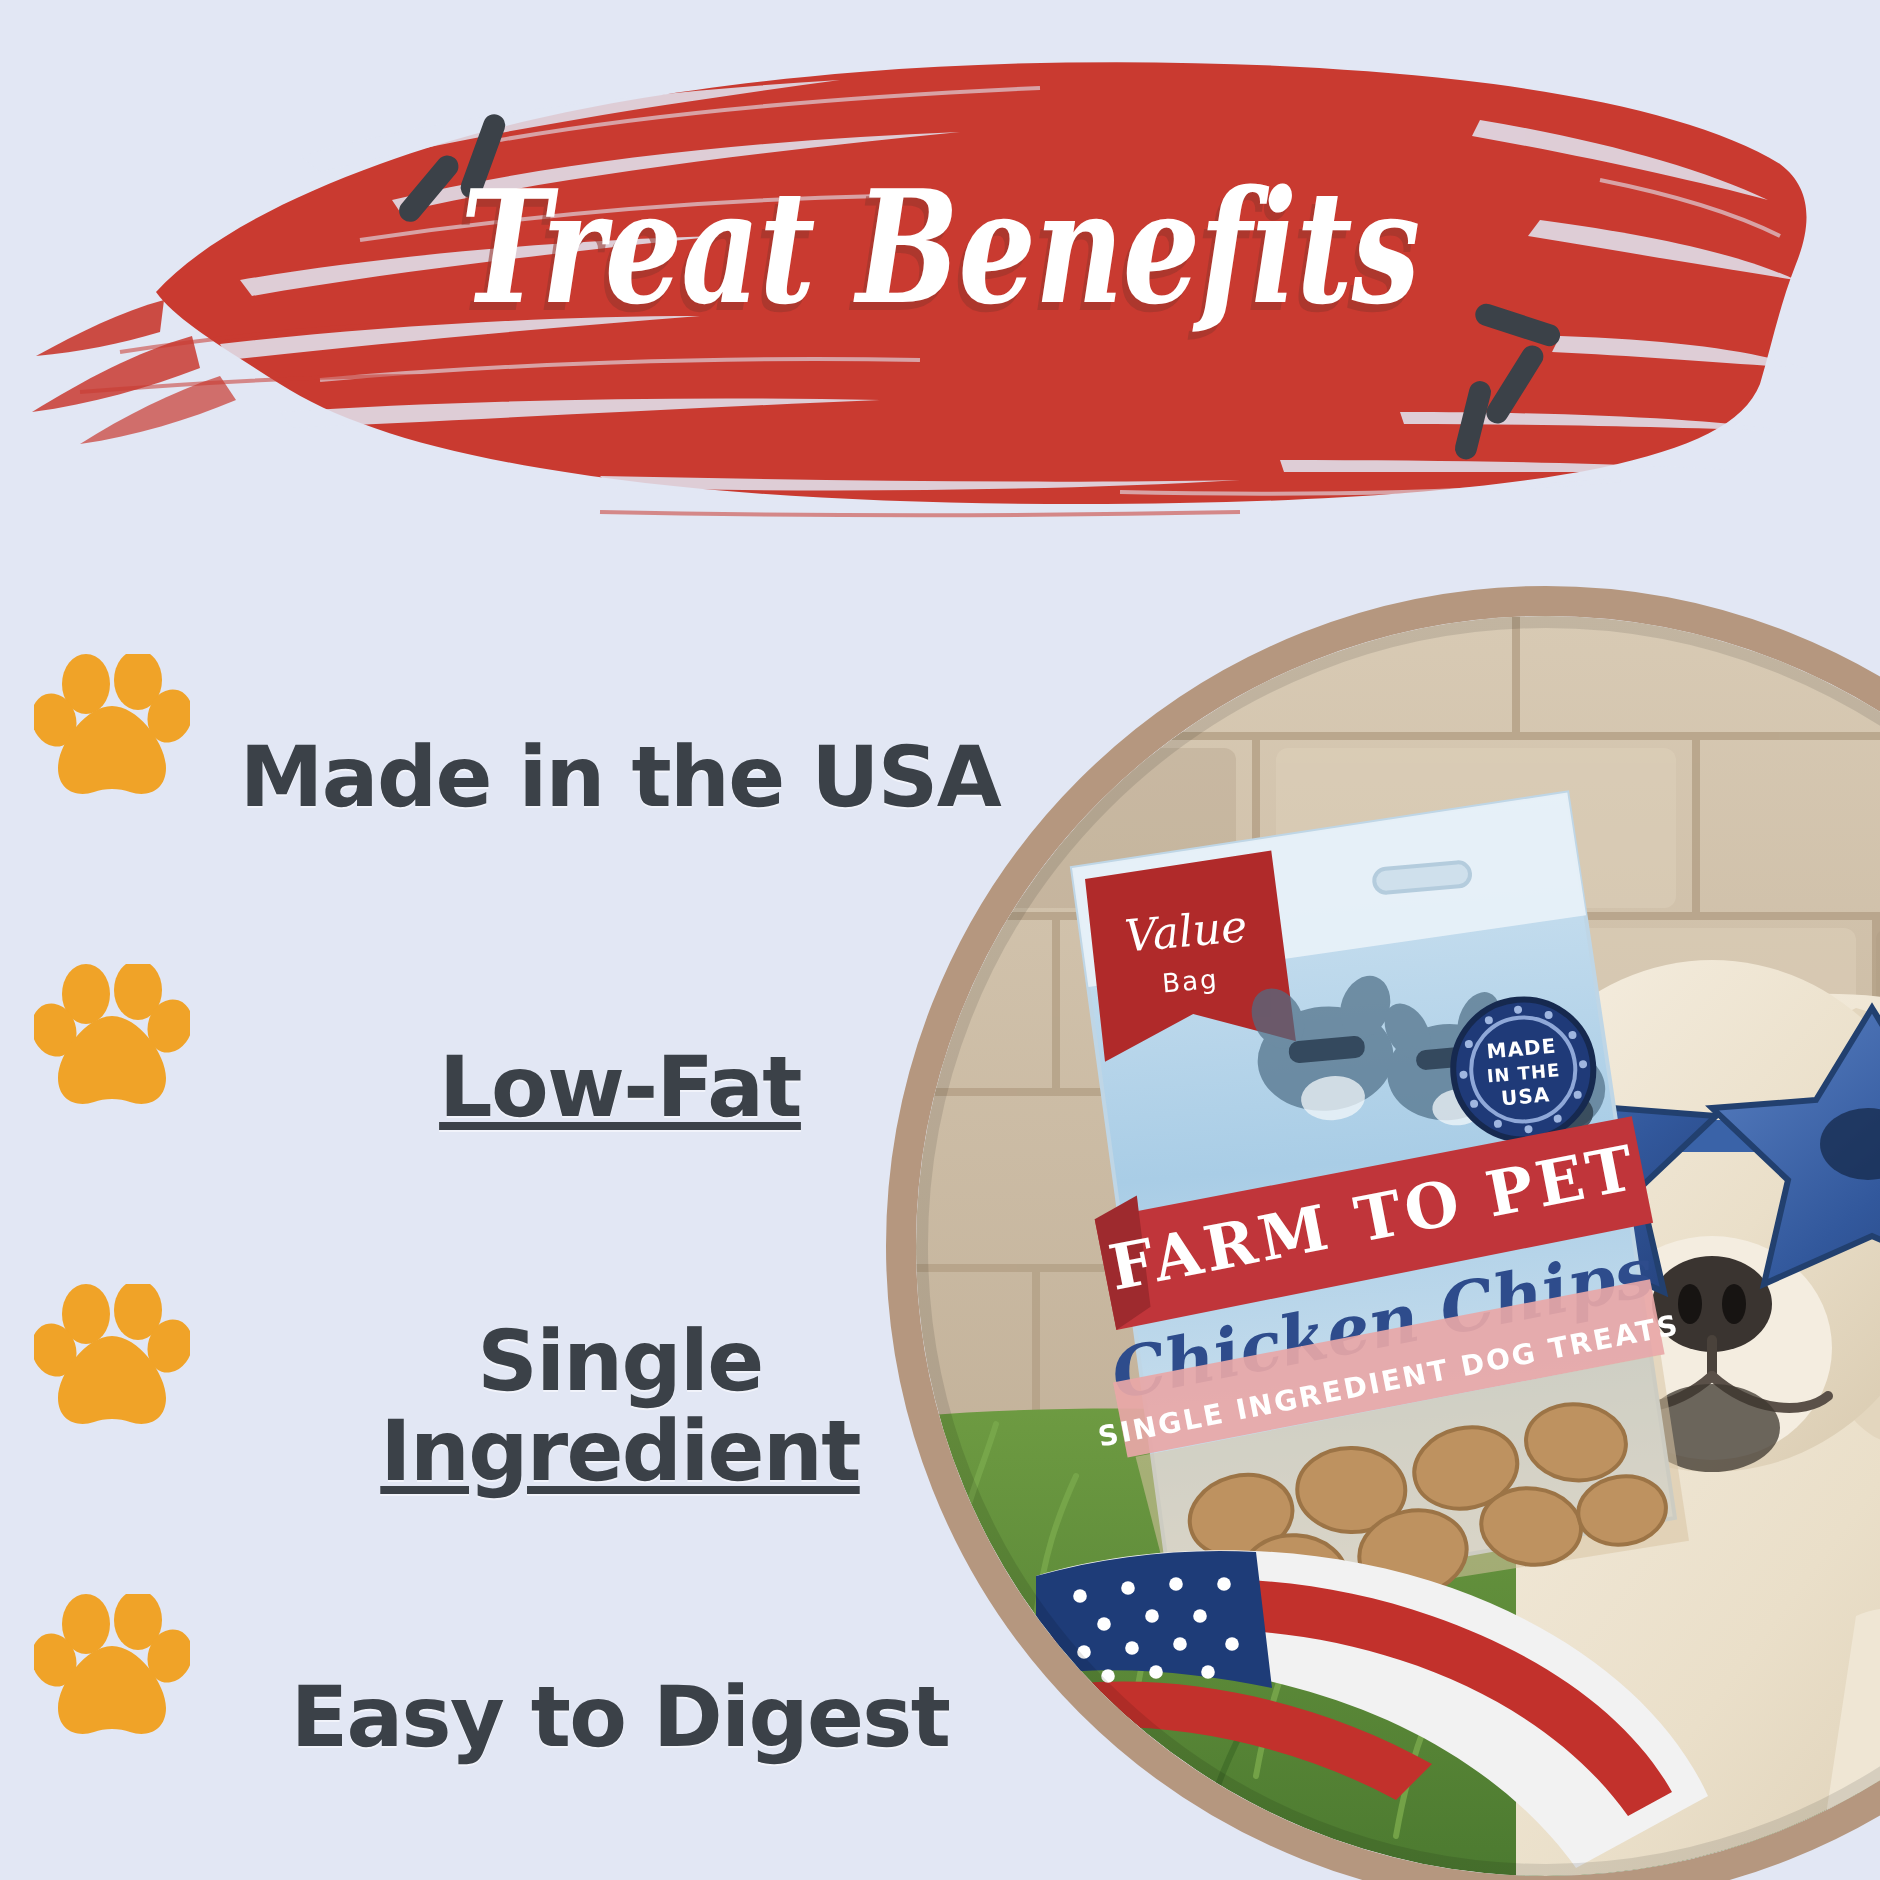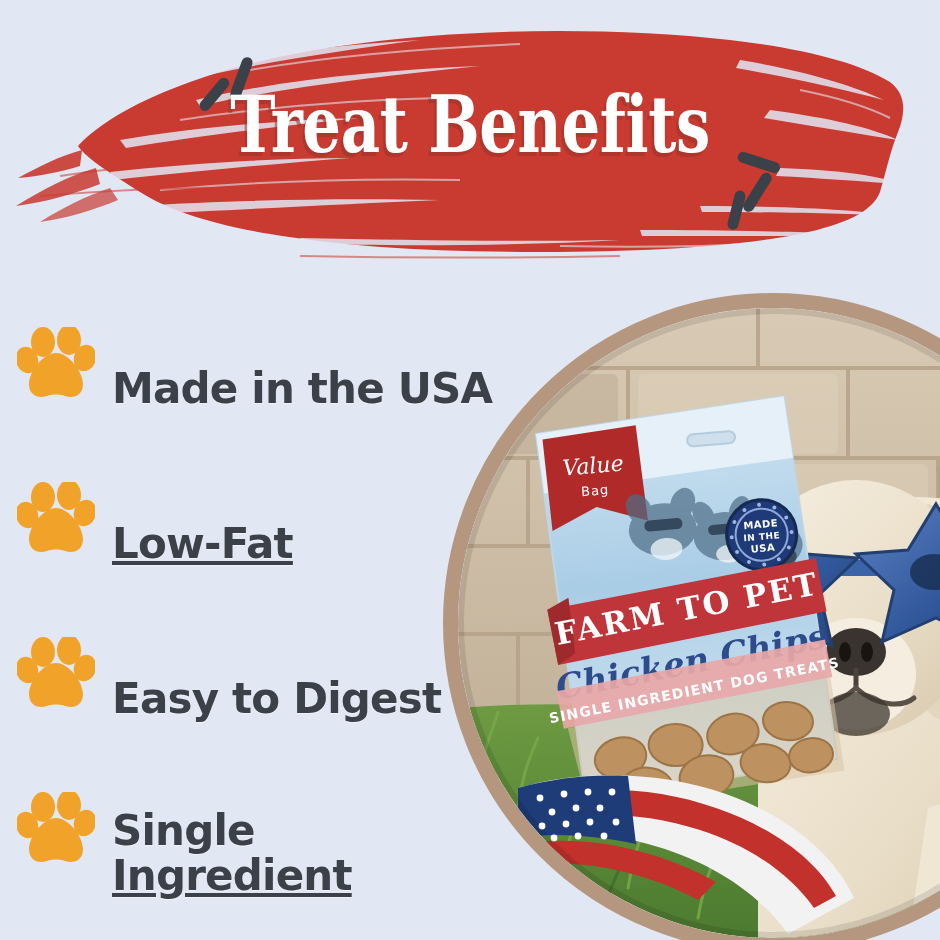--- a/index.html
+++ b/index.html
@@ -21,7 +21,7 @@
   #header-banner {
     position:absolute;
     left:0; top:0;
-    width:940px; height:280px;
+    width:940px; height:280px;font-style:italic;
   }
   #banner-svg { position:absolute; left:0; top:0; }
   #page-title {

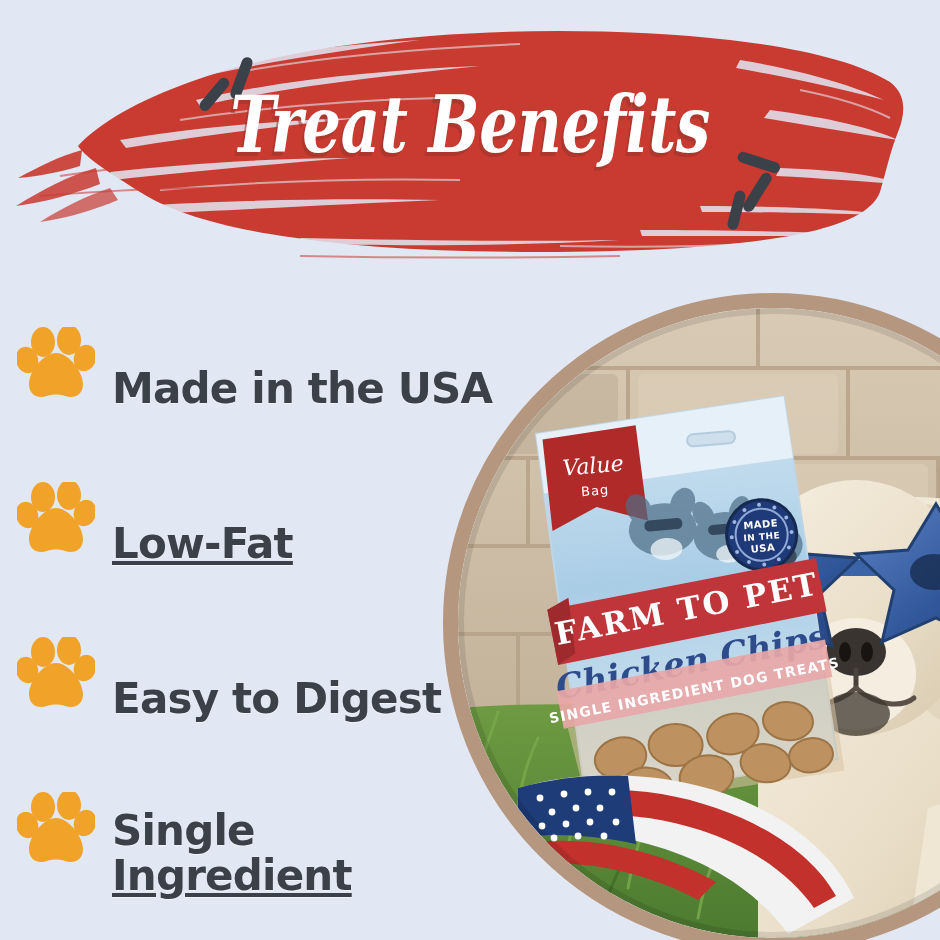--- a/index.html
+++ b/index.html
@@ -69,7 +69,7 @@
 
   .benefit-text {
     flex:1;
-    text-align:left;
+    text-align:center;
     font-family:"DejaVu Sans", sans-serif;
     font-weight:700;
     font-size:42px;

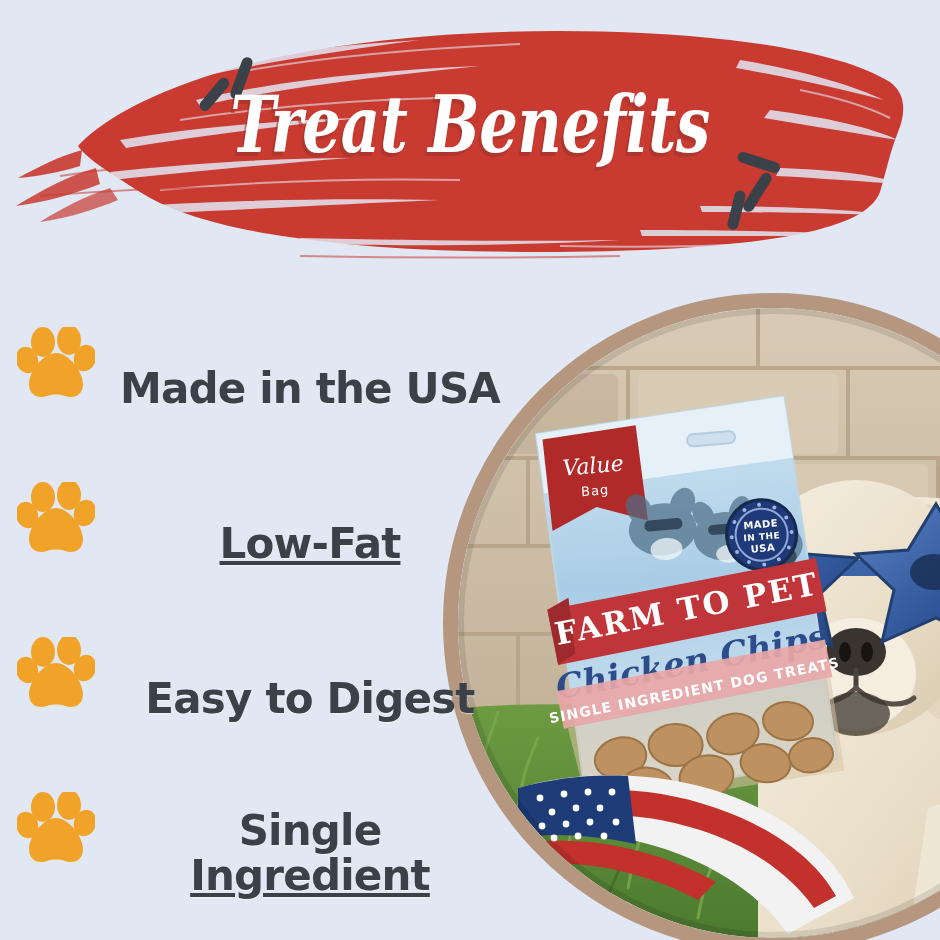--- a/index.html
+++ b/index.html
@@ -475,6 +475,23 @@
       </div>
     </div>
 
+    <div class="benefit-row r2">
+      <div class="paw-cell">
+        <svg class="paw-icon" width="78" height="76" viewBox="0 0 78 76">
+          <ellipse cx="26" cy="15" rx="12" ry="15" fill="#F0A328"></ellipse>
+          <ellipse cx="52" cy="13" rx="12" ry="15" fill="#F0A328"></ellipse>
+          <ellipse cx="10" cy="33" rx="11" ry="13.5" transform="rotate(-18 10 33)" fill="#F0A328"></ellipse>
+          <ellipse cx="68" cy="31" rx="11" ry="13.5" transform="rotate(18 68 31)" fill="#F0A328"></ellipse>
+          <path d="M39,26 C52,26 66,45 66,57 C66,68 57,72 48,69 C43,67 35,67 30,69
+                   C21,72 12,68 12,57 C12,45 26,26 39,26 Z" fill="#F0A328"></path>
+        </svg>
+      </div>
+      <div class="benefit-text">
+        <span>Single</span>
+        <span class="line2">Ingredient</span>
+      </div>
+    </div>
+
     <div class="benefit-row r3">
       <div class="paw-cell">
         <svg class="paw-icon" width="78" height="76" viewBox="0 0 78 76">
@@ -491,23 +508,6 @@
       </div>
     </div>
 
-    <div class="benefit-row r2">
-      <div class="paw-cell">
-        <svg class="paw-icon" width="78" height="76" viewBox="0 0 78 76">
-          <ellipse cx="26" cy="15" rx="12" ry="15" fill="#F0A328"></ellipse>
-          <ellipse cx="52" cy="13" rx="12" ry="15" fill="#F0A328"></ellipse>
-          <ellipse cx="10" cy="33" rx="11" ry="13.5" transform="rotate(-18 10 33)" fill="#F0A328"></ellipse>
-          <ellipse cx="68" cy="31" rx="11" ry="13.5" transform="rotate(18 68 31)" fill="#F0A328"></ellipse>
-          <path d="M39,26 C52,26 66,45 66,57 C66,68 57,72 48,69 C43,67 35,67 30,69
-                   C21,72 12,68 12,57 C12,45 26,26 39,26 Z" fill="#F0A328"></path>
-        </svg>
-      </div>
-      <div class="benefit-text">
-        <span>Single</span>
-        <span class="line2">Ingredient</span>
-      </div>
-    </div>
-
   </div>
 </div>
 

